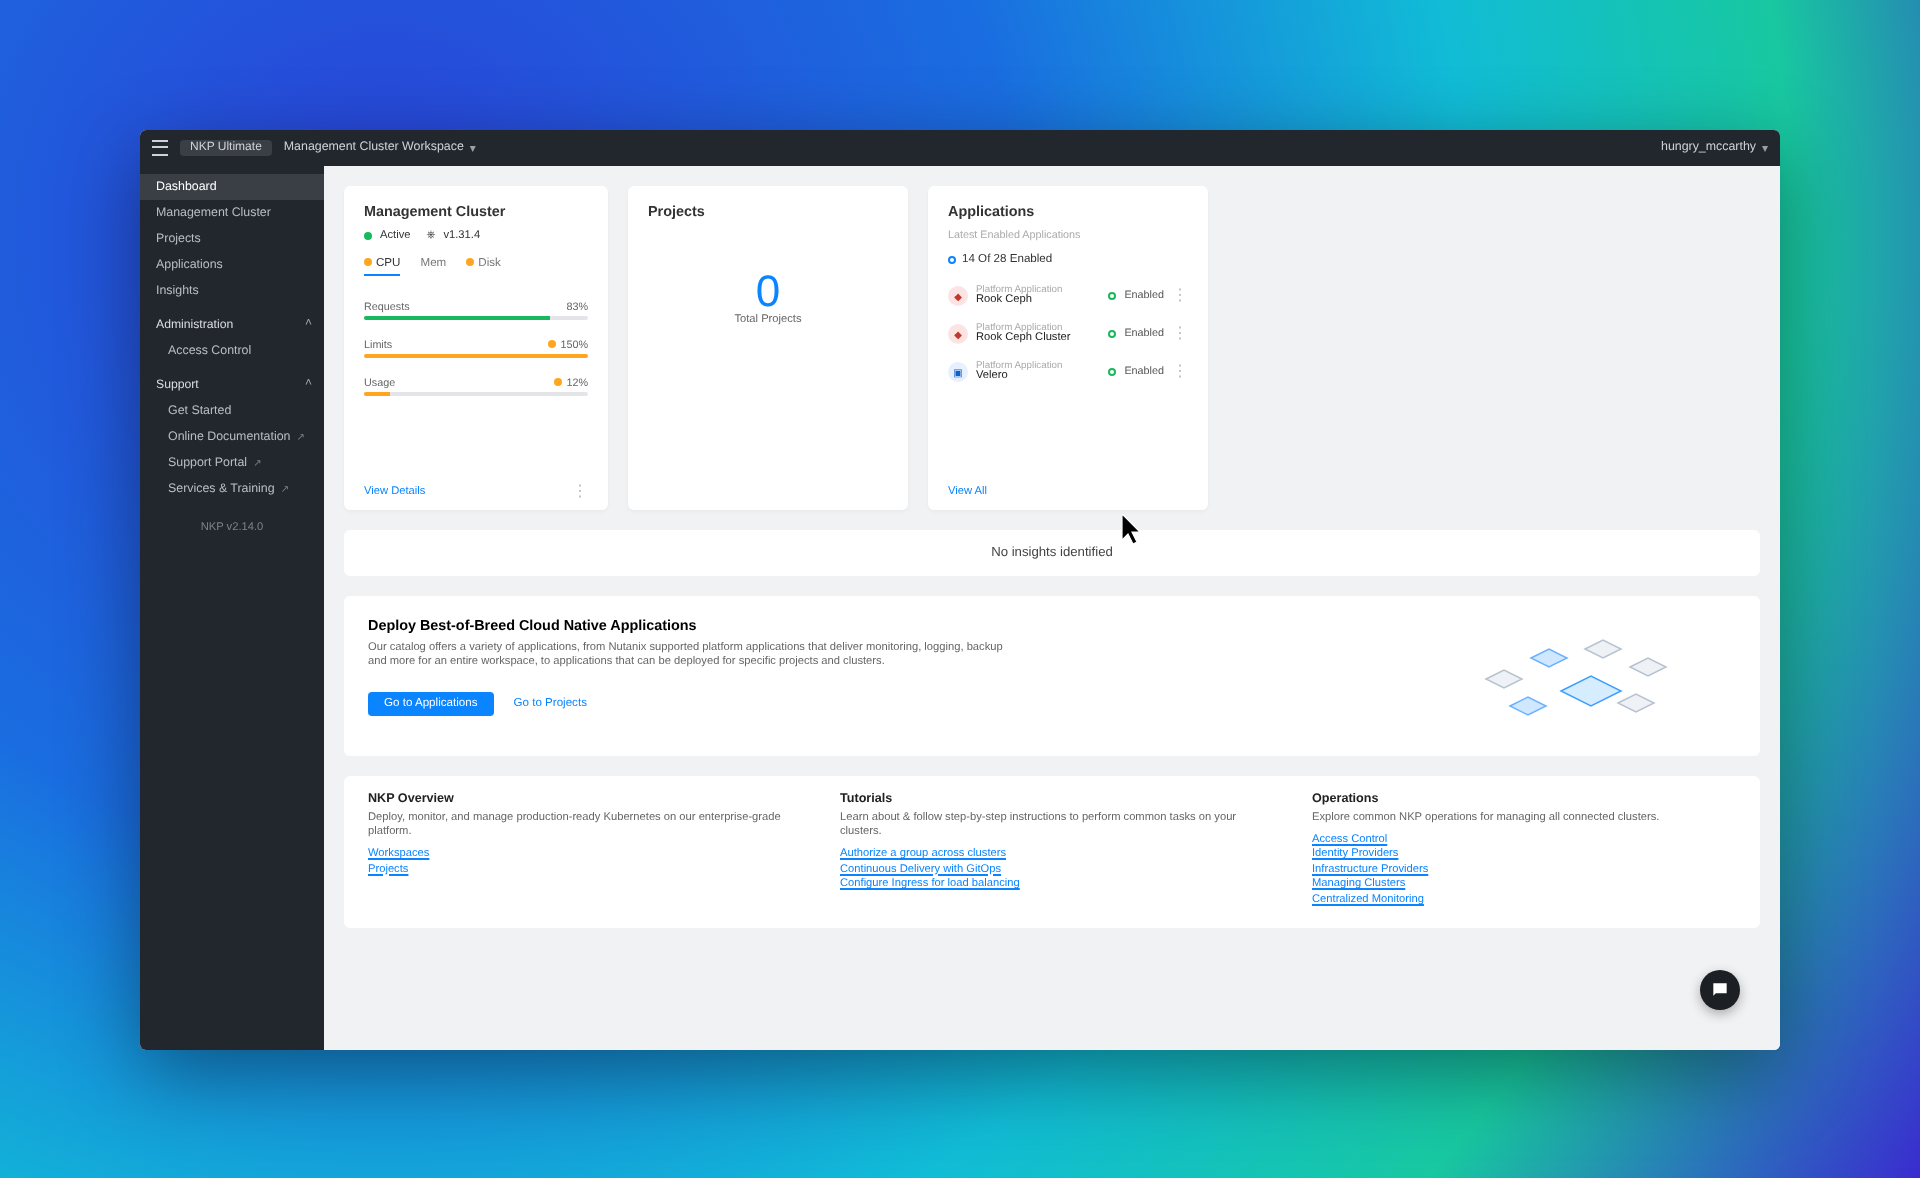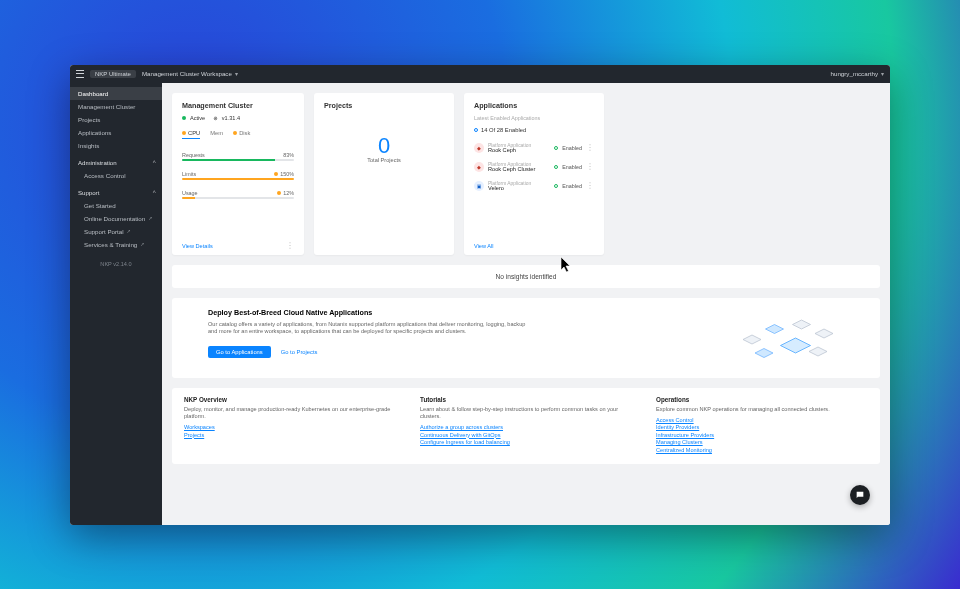--- a/index.html
+++ b/index.html
@@ -103,7 +103,7 @@
     margin:10px 10px 0 10px; background:#fff; border-radius:3px; padding:10px 12px;
     display:flex; justify-content:space-between; gap:12px;
   }
-  .deploy-left { flex:1;margin-left:24px; }
+  .deploy-left { flex:1; }
   .deploy-left h4 { font-size:7.2px; font-weight:600; margin-bottom:4px;}
   .deploy-left p { font-size:5.6px; color:#666; line-height:1.35; max-width:320px;}
   .deploy-actions { margin-top:10px; display:flex; gap:10px; align-items:center;}

